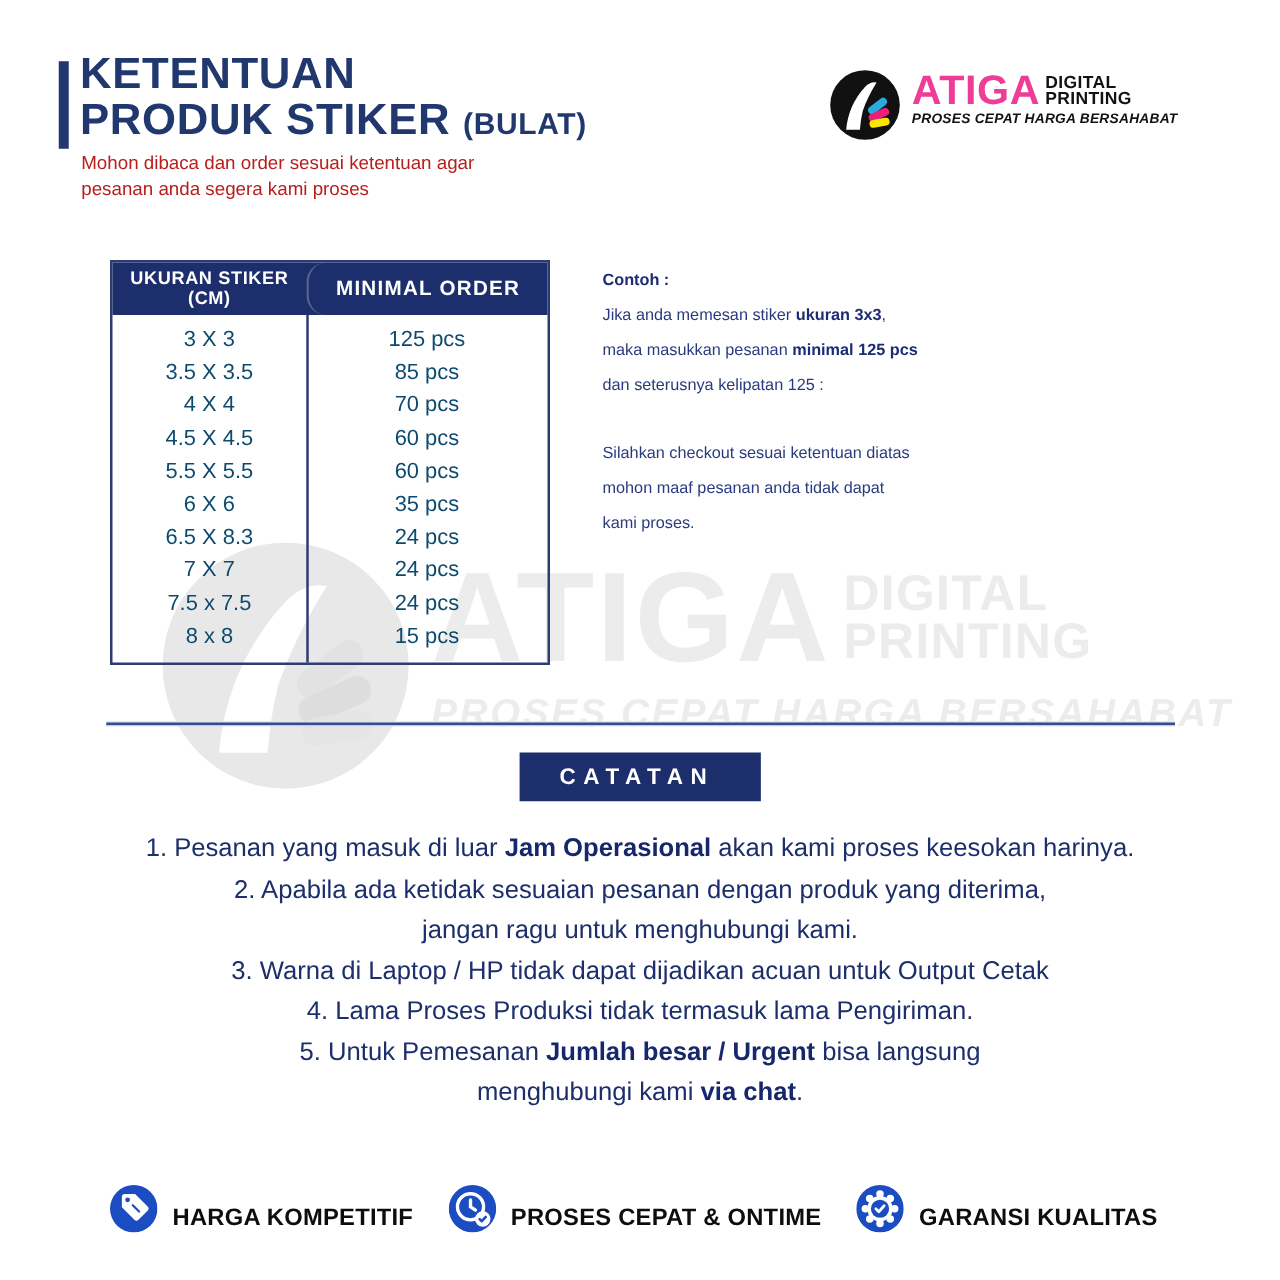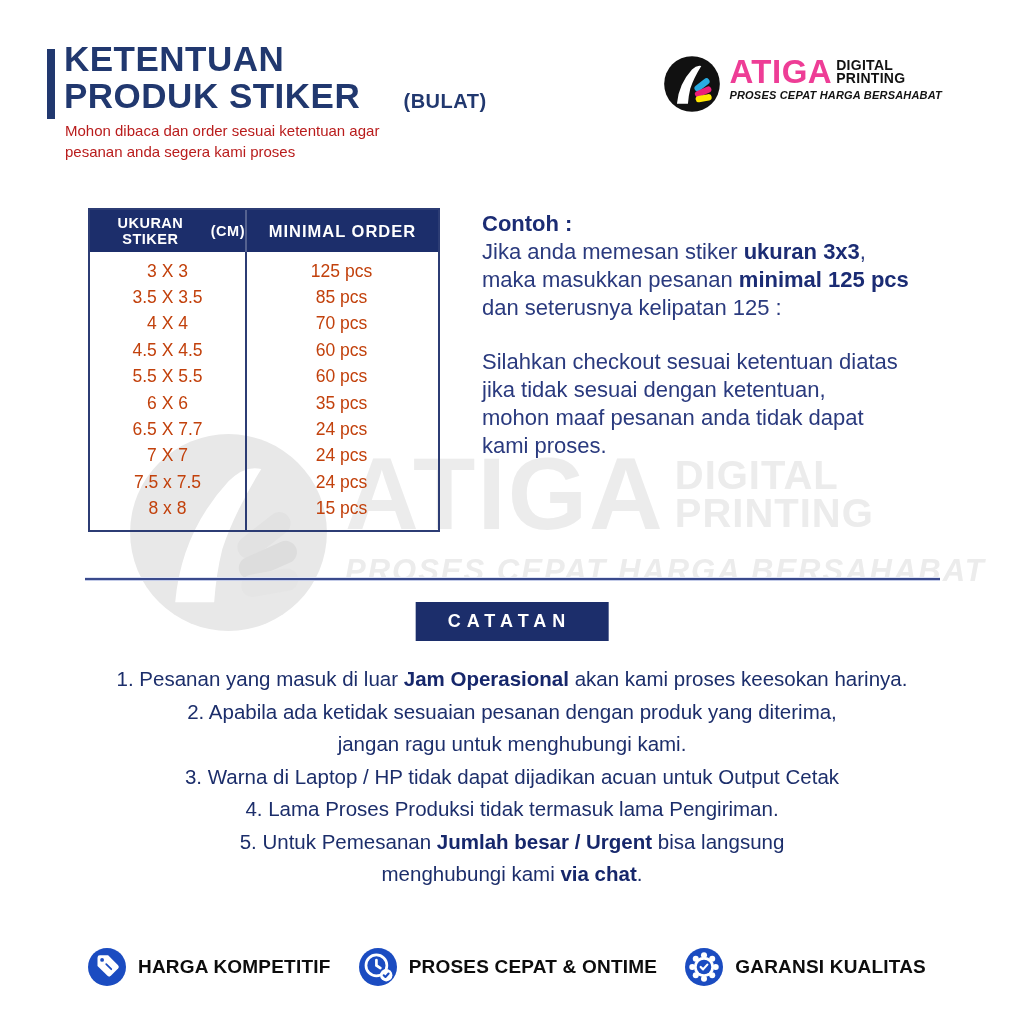--- a/index.html
+++ b/index.html
@@ -23,7 +23,7 @@
   .accent-bar{position:absolute;left:47px;top:49px;width:8px;height:70px;background:#21386F;}
   .title-block{position:absolute;left:64px;top:40px;color:#21386F;}
   .title-line{font-size:35px;font-weight:800;line-height:37px;letter-spacing:0.5px;}
-  .title-suffix{font-size:20px;font-weight:800;letter-spacing:0.5px;margin-left:33px;}
+  .title-suffix{font-size:24px;font-weight:800;letter-spacing:0.5px;}
   .subtitle{position:absolute;left:65px;top:120px;color:#b91c1c;font-size:15px;line-height:21px;}
 
   

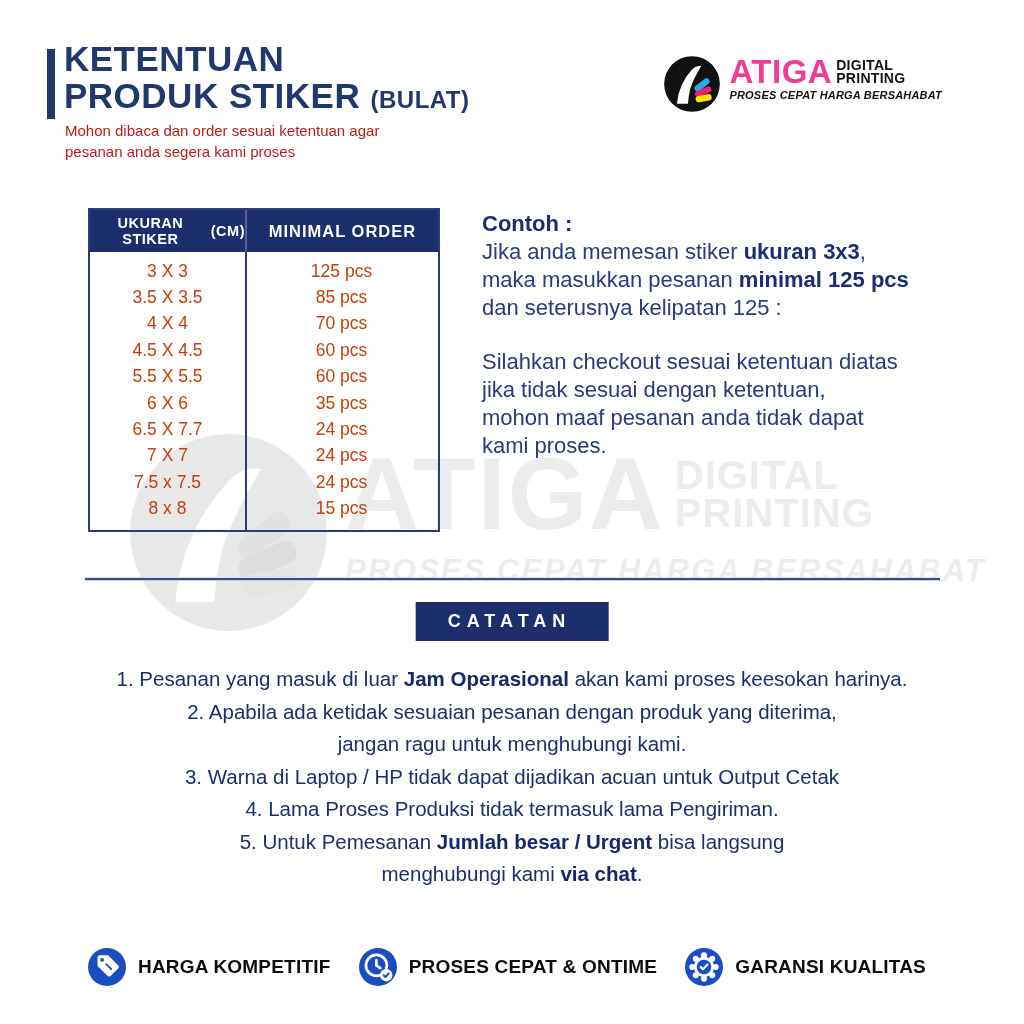--- a/index.html
+++ b/index.html
@@ -38,7 +38,7 @@
   
   .size-table{position:absolute;left:88px;top:208px;width:352px;border:2px solid #2C3C74;box-sizing:border-box;background:transparent;}
   .thead{display:grid;grid-template-columns:155px 1fr;background:#1C2E6B;color:#ffffff;height:42px;}
-  .th{display:flex;flex-direction:row;align-items:center;justify-content:center;text-align:center;font-weight:700;}
+  .th{display:flex;flex-direction:column;align-items:center;justify-content:center;text-align:center;font-weight:700;border-radius:16px;}
   .th1{font-size:14.5px;line-height:16px;letter-spacing:0.5px;}
   .th2{font-size:16.5px;letter-spacing:1px;border-left:2px solid rgba(255,255,255,0.25);}
   .tbody{padding:6px 0 8px 0;}

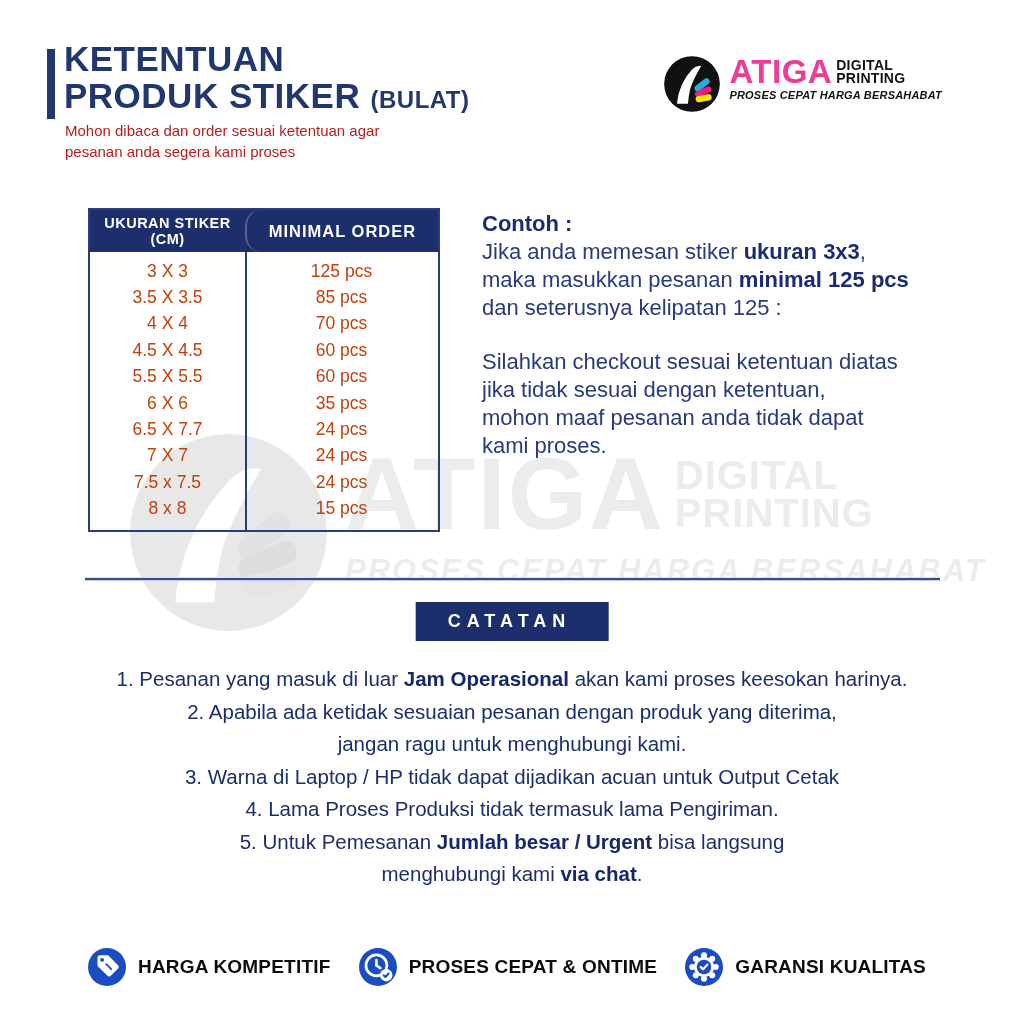--- a/index.html
+++ b/index.html
@@ -48,7 +48,7 @@
   .col-divider{position:absolute;top:42px;bottom:0;left:155px;width:2px;background:#2C3C74;}
 
   
-  .example{position:absolute;left:482px;top:210px;color:#2A3A7E;font-size:22px;line-height:28px;}
+  .example{position:absolute;left:482px;top:210px;color:#2A3A7E;font-size:13px;line-height:28px;}
   .example b{color:#1B2C74;}
   .ex-heading{font-weight:700;color:#1B2C74;}
   .ex-seq{margin-top:26px;}

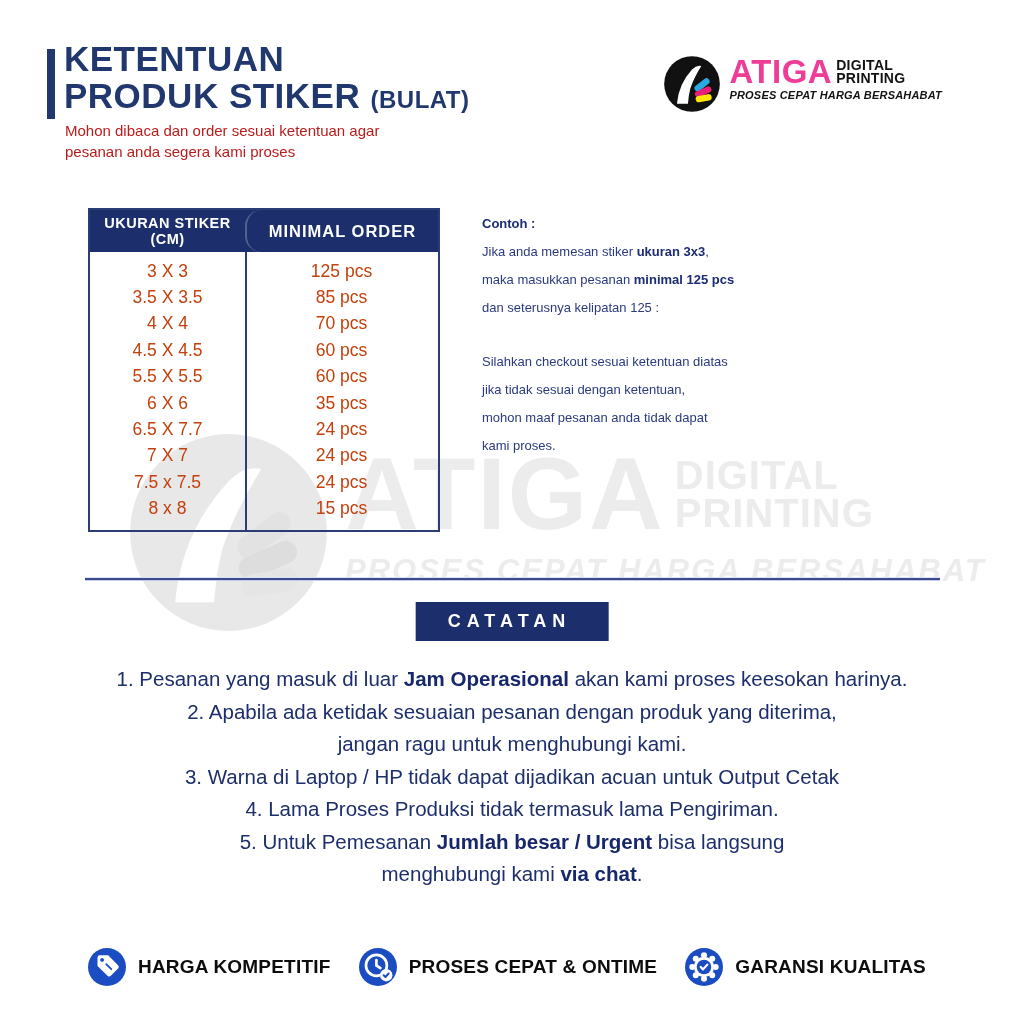--- a/index.html
+++ b/index.html
@@ -43,7 +43,7 @@
   .th2{font-size:16.5px;letter-spacing:1px;border-left:2px solid rgba(255,255,255,0.25);}
   .tbody{padding:6px 0 8px 0;}
   .trow{display:grid;grid-template-columns:155px 1fr;height:26.4px;}
-  .tcell{display:flex;align-items:center;justify-content:center;color:#c2410c;font-size:17.5px;}
+  .tcell{display:flex;align-items:center;justify-content:center;color:#0c4a6e;font-size:17.5px;}
   .tcell.c2{border-left:0;}
   .col-divider{position:absolute;top:42px;bottom:0;left:155px;width:2px;background:#2C3C74;}
 

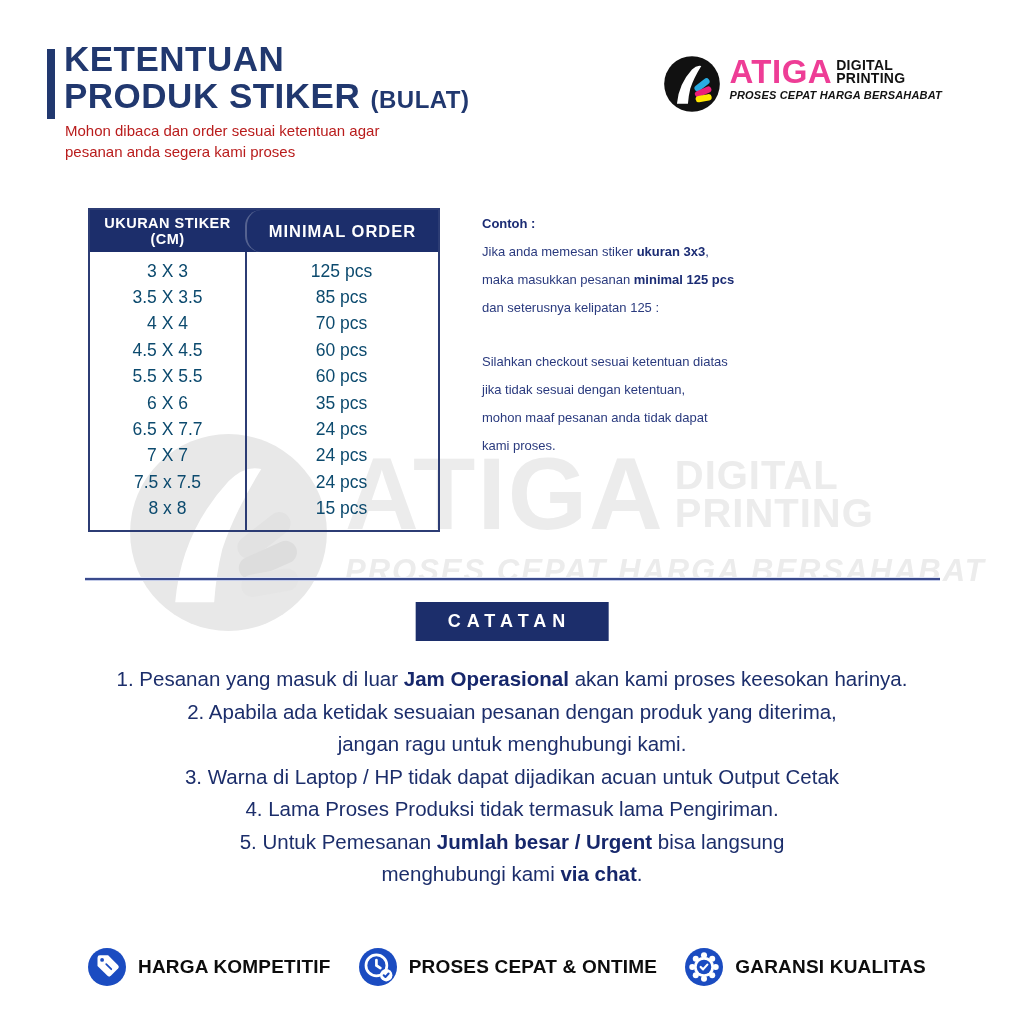--- a/index.html
+++ b/index.html
@@ -190,7 +190,6 @@
   <div>dan seterusnya kelipatan 125 :</div>
   <div class="ex-closing">
     <div>Silahkan checkout sesuai ketentuan diatas</div>
-    <div>jika tidak sesuai dengan ketentuan,</div>
     <div>mohon maaf pesanan anda tidak dapat</div>
     <div>kami proses.</div>
   </div>

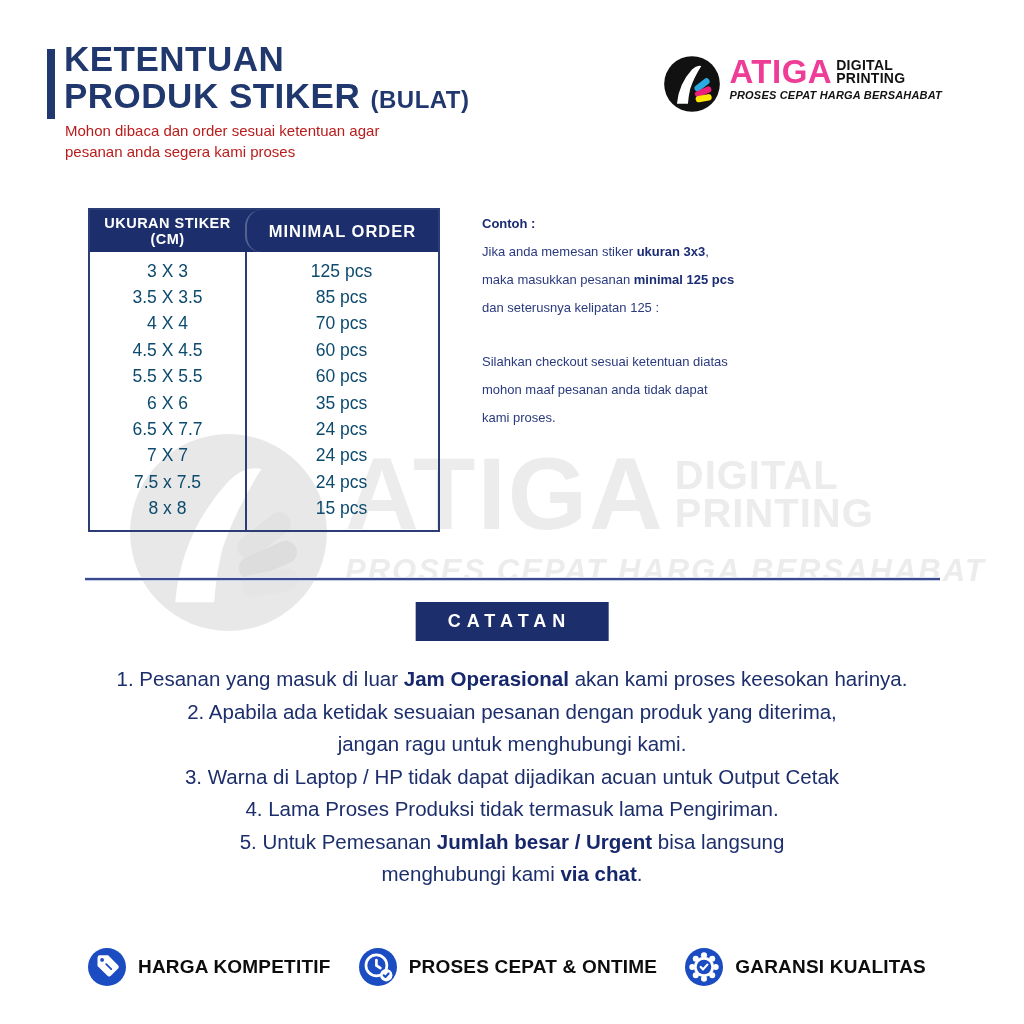--- a/index.html
+++ b/index.html
@@ -164,7 +164,7 @@
         <div class="tcell c2">35 pcs</div>
       </div>
       <div class="trow">
-        <div class="tcell c1">6.5 X 7.7</div>
+        <div class="tcell c1">6.5 X 8.3</div>
         <div class="tcell c2">24 pcs</div>
       </div>
       <div class="trow">

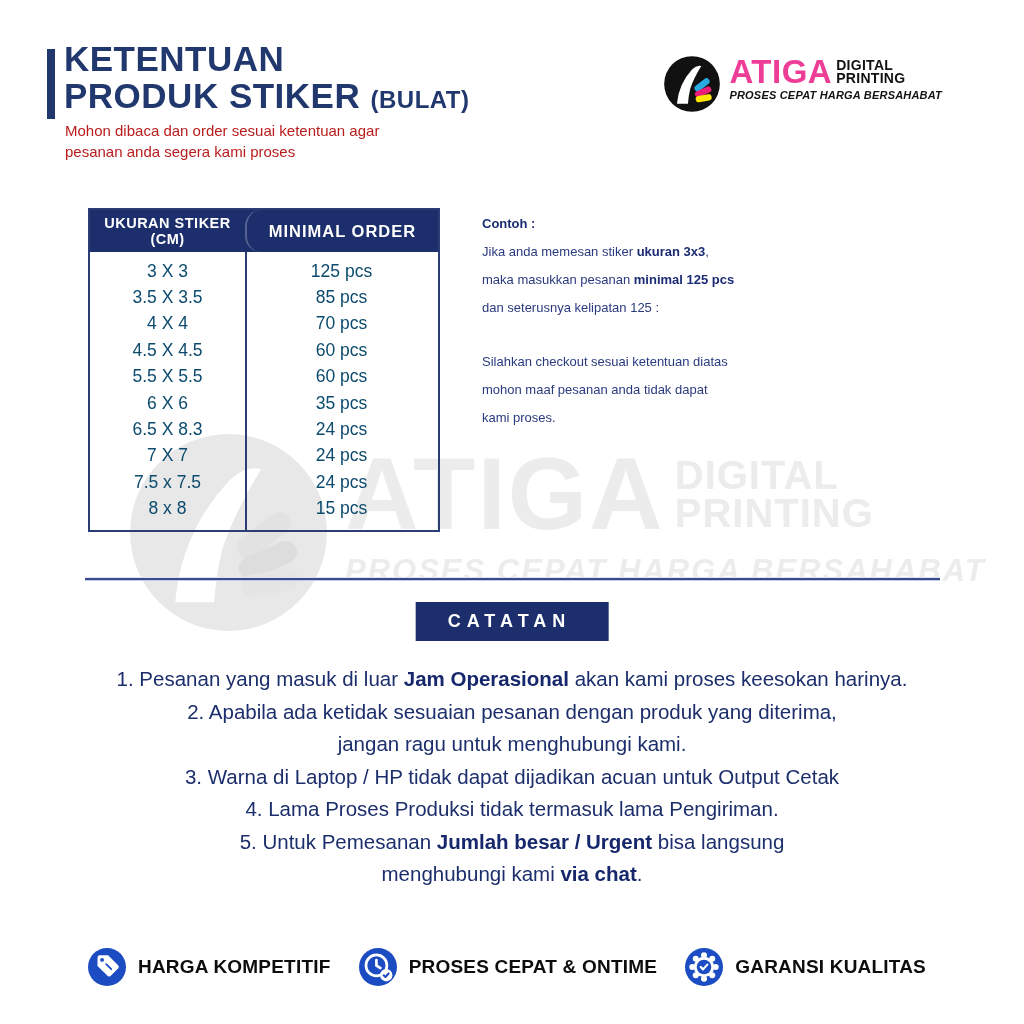--- a/index.html
+++ b/index.html
@@ -68,7 +68,7 @@
 
   
   .features{position:absolute;left:88px;right:98px;top:948px;display:flex;justify-content:space-between;align-items:center;}
-  .feature{display:flex;align-items:center;}
+  .feature{display:flex;align-items:flex-end;}
   .feature-icon{width:38px;height:38px;flex:0 0 auto;}
   .feature-label{margin-left:12px;color:#0D0D0D;font-size:19px;font-weight:700;letter-spacing:0.2px;white-space:nowrap;}
 </style>

